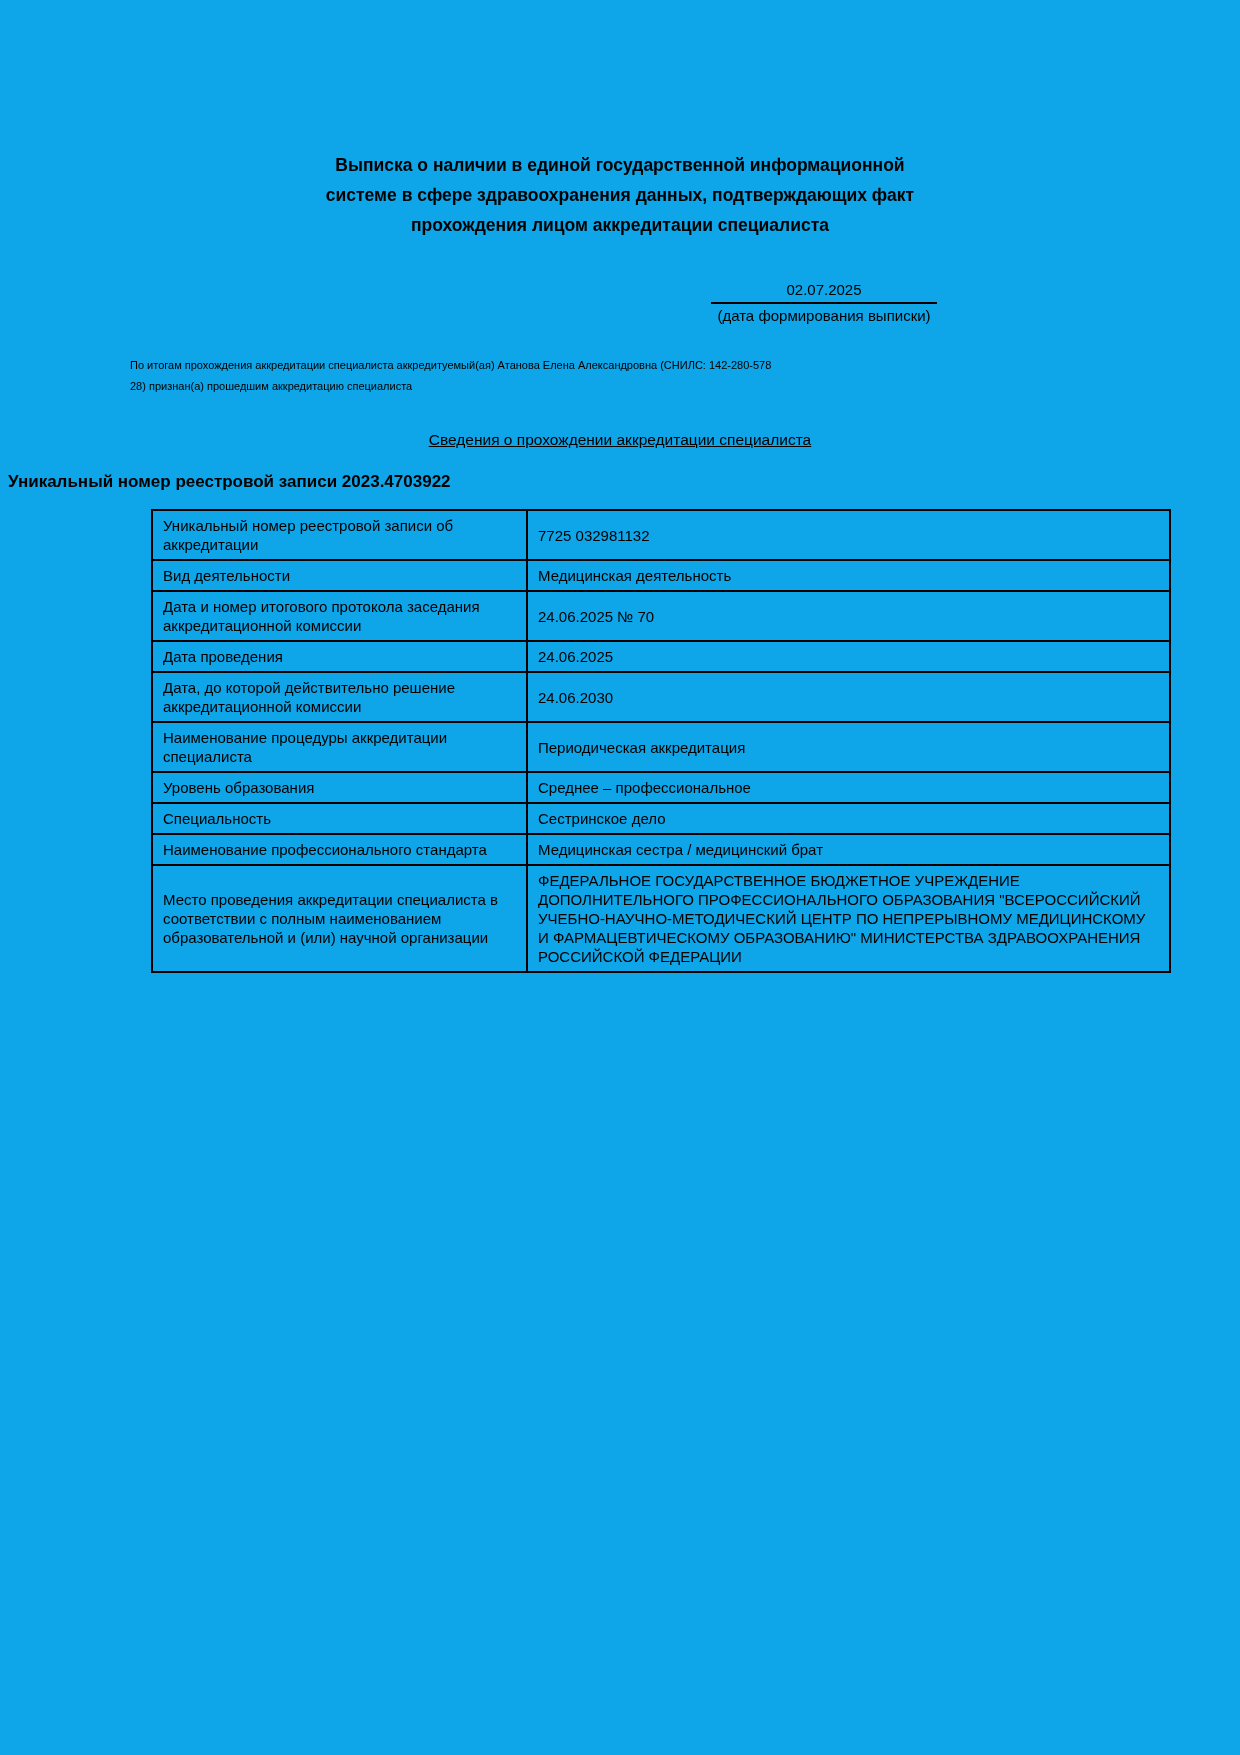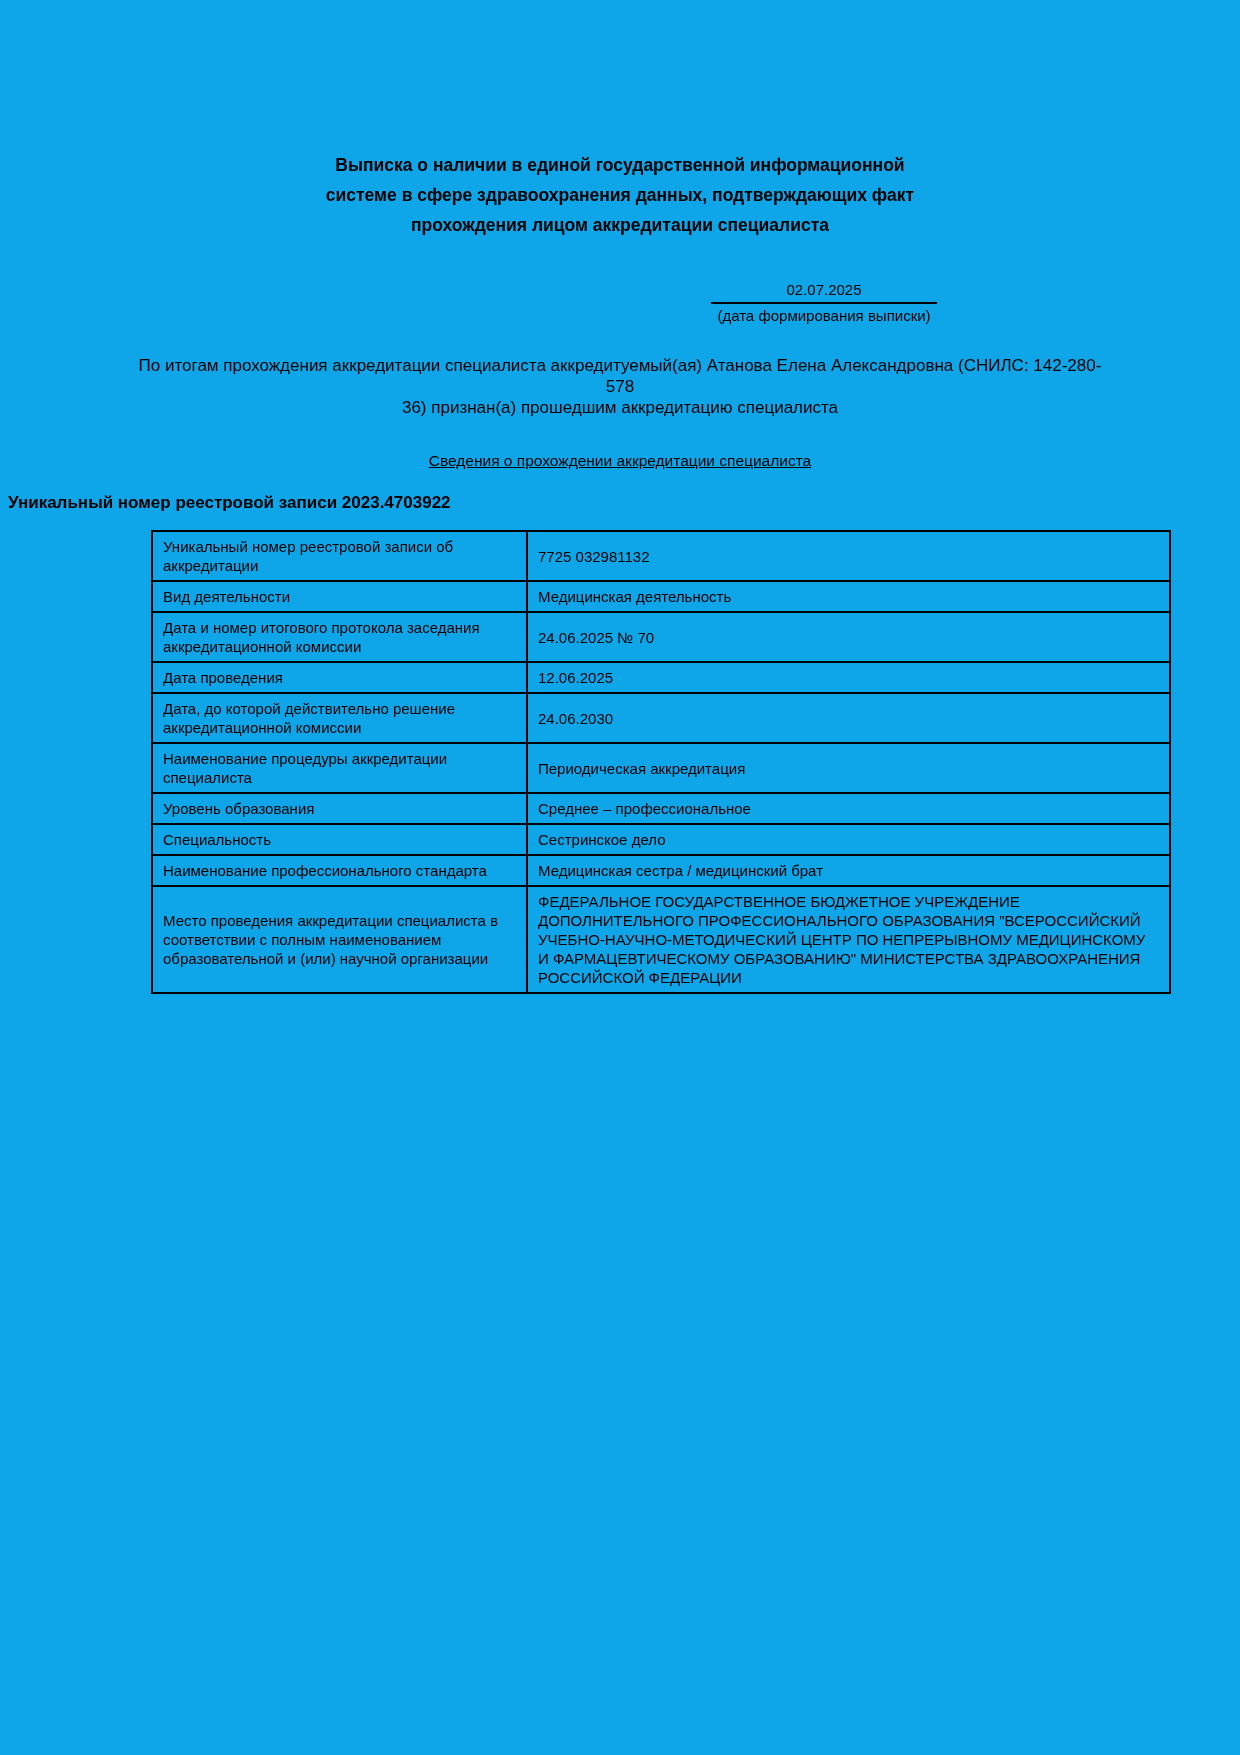--- a/index.html
+++ b/index.html
@@ -41,8 +41,7 @@
   .intro {
     margin: 30px auto 0 auto;
     width: 980px;
-    text-align: center;
-    font-size: 17px;
+    font-size: 11px;
     line-height: 21px;
   }
   .section-heading {

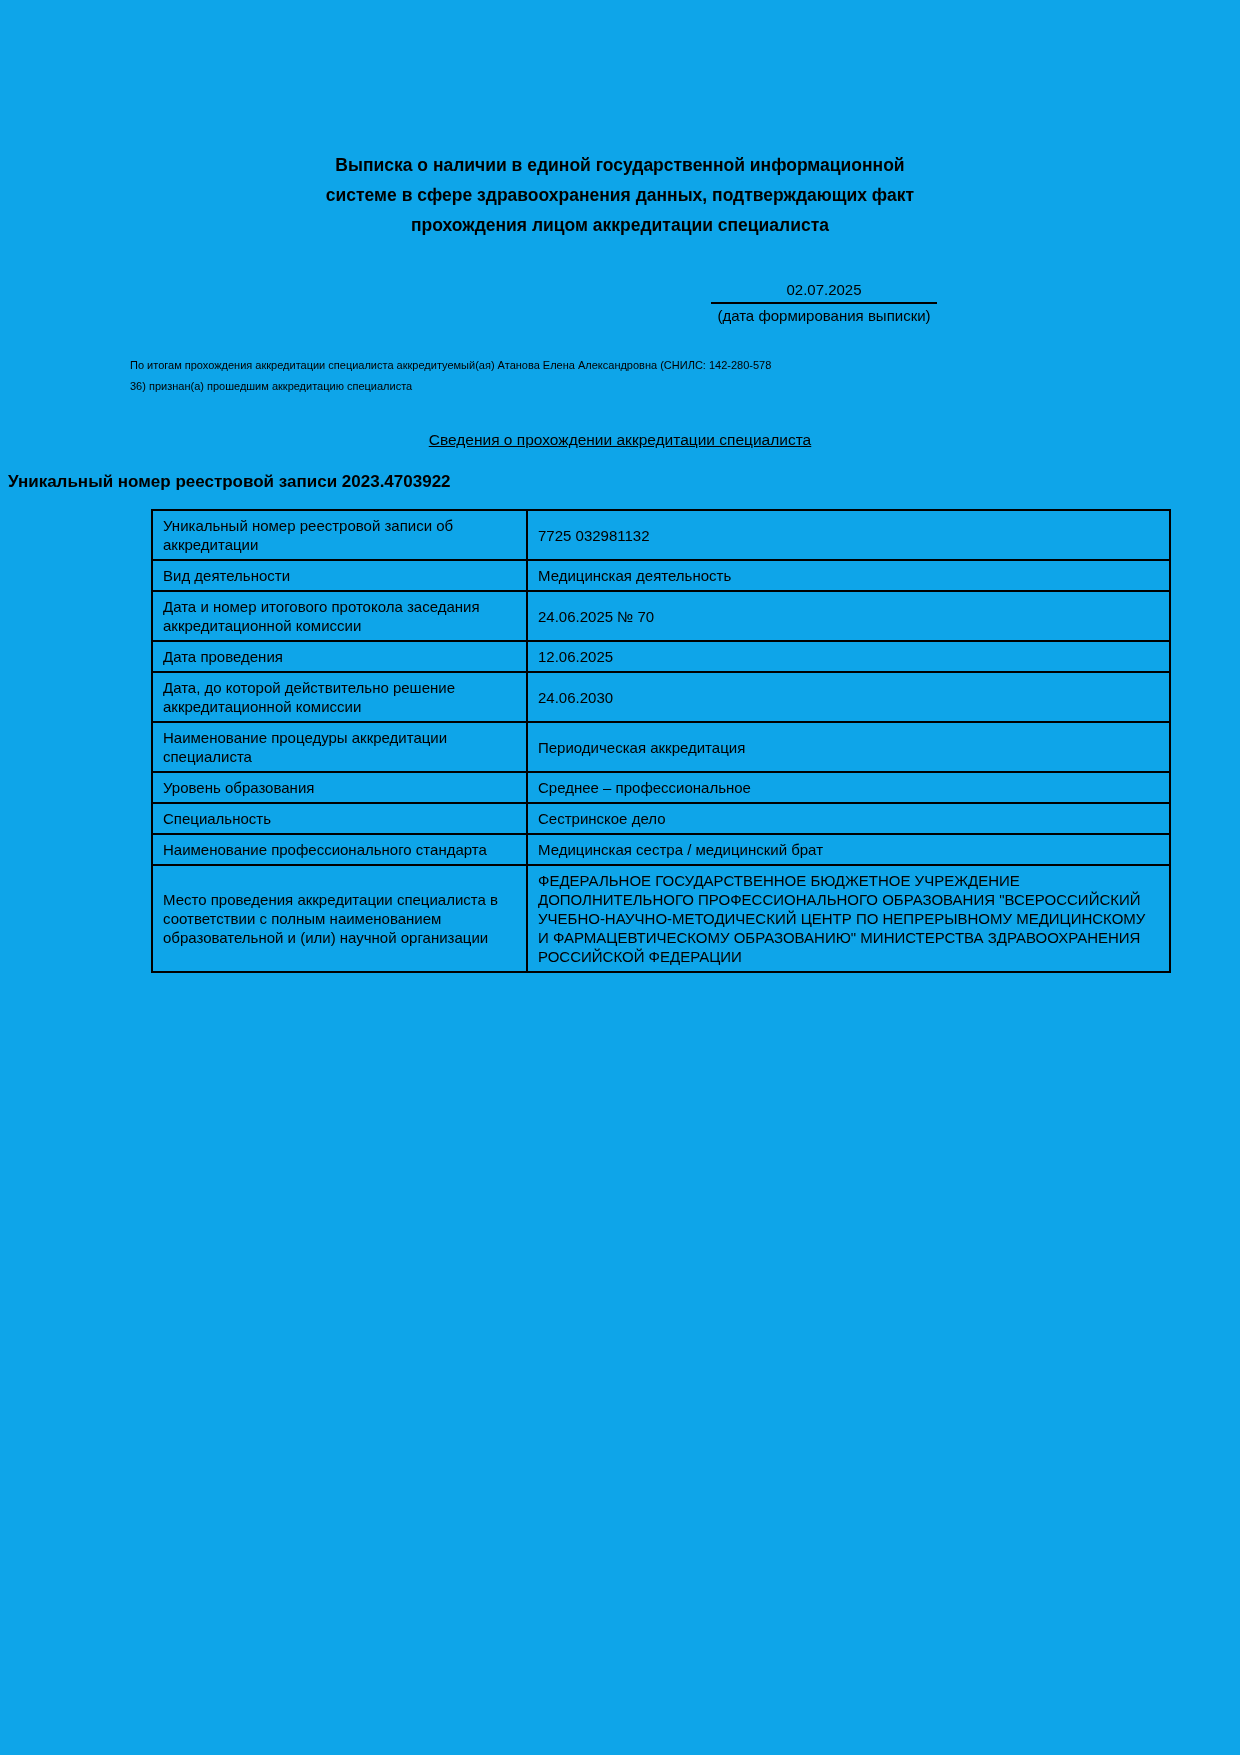--- a/index.html
+++ b/index.html
@@ -90,7 +90,7 @@
 
   <div class="intro">
     <div>По итогам прохождения аккредитации специалиста аккредитуемый(ая) Атанова Елена Александровна (СНИЛС: 142-280-578</div>
-    <div>36) признан(а) прошедшим аккредитацию специалиста</div>
+    <div>28) признан(а) прошедшим аккредитацию специалиста</div>
   </div>
 
   <div class="section-heading">Сведения о прохождении аккредитации специалиста</div>

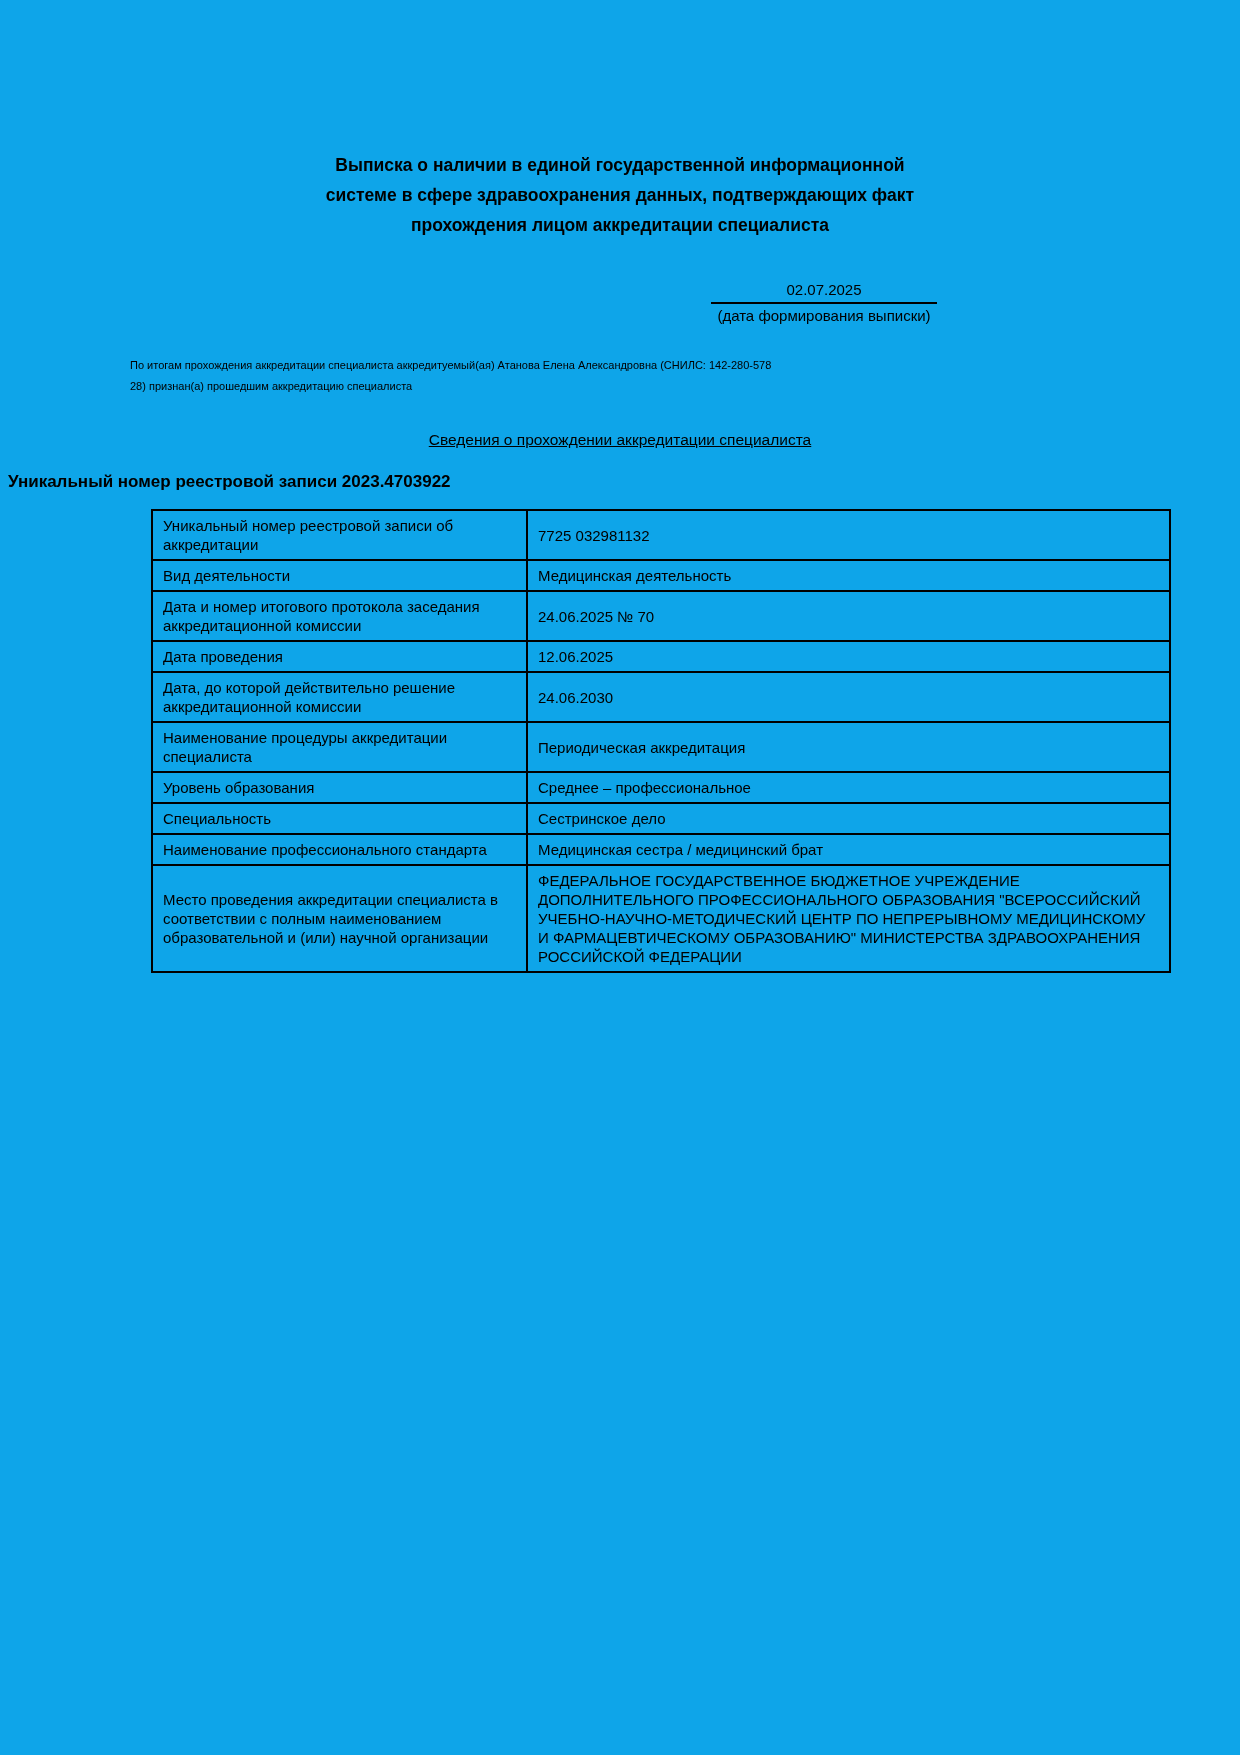--- a/index.html
+++ b/index.html
@@ -113,7 +113,7 @@
       </tr>
       <tr>
         <td class="label-cell">Дата проведения</td>
-        <td class="value-cell">12.06.2025</td>
+        <td class="value-cell">24.06.2025</td>
       </tr>
       <tr>
         <td class="label-cell">Дата, до которой действительно решение аккредитационной комиссии</td>

